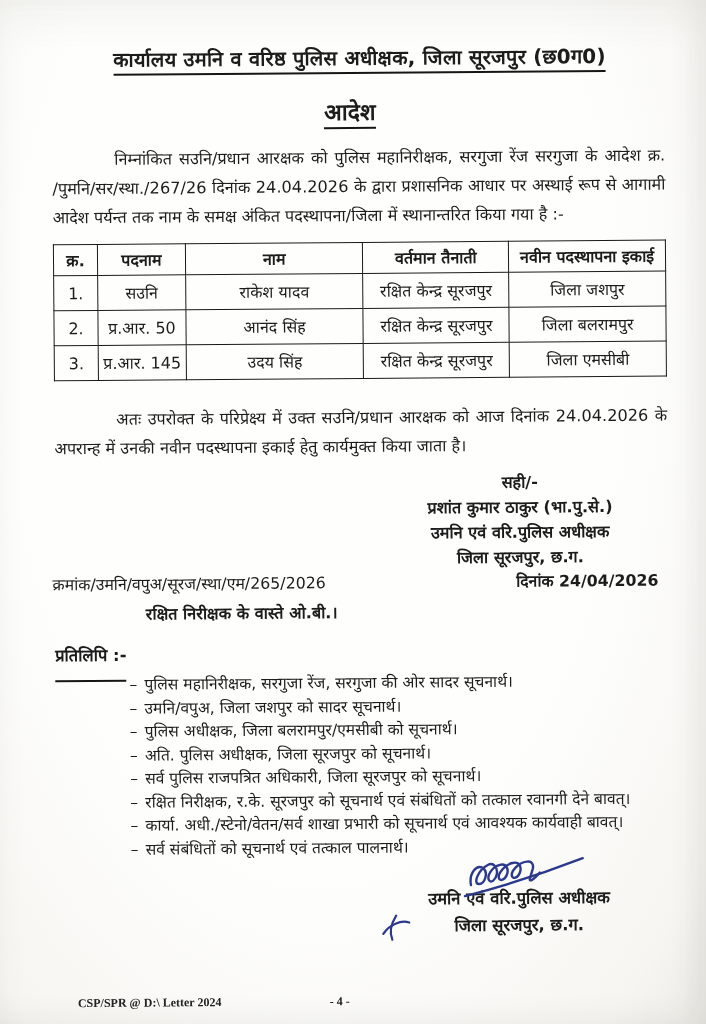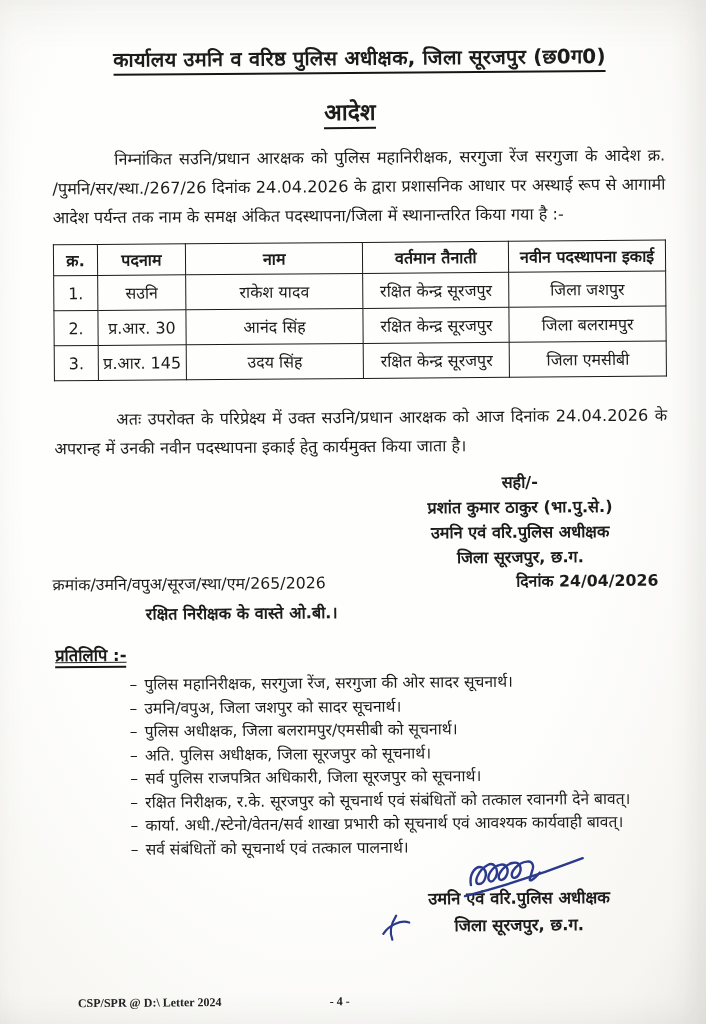--- a/index.html
+++ b/index.html
@@ -186,7 +186,7 @@
         </tr>
         <tr>
           <td>2.</td>
-          <td>प्र.आर. 30</td>
+          <td>प्र.आर. 50</td>
           <td>आनंद सिंह</td>
           <td>रक्षित केन्द्र सूरजपुर</td>
           <td>जिला बलरामपुर</td>

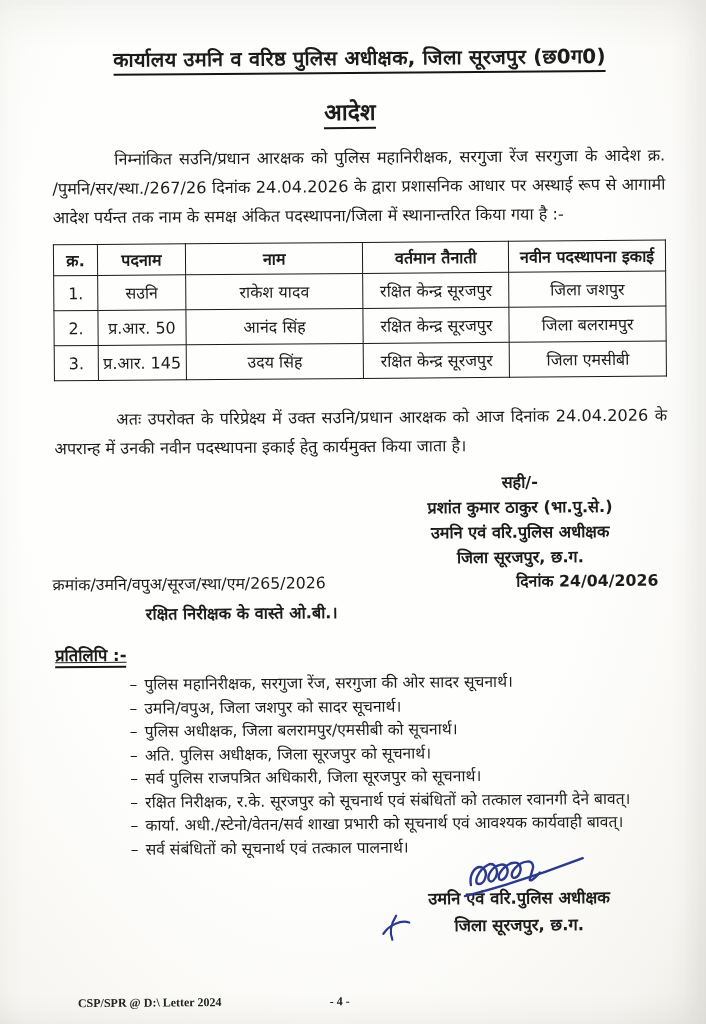--- a/index.html
+++ b/index.html
@@ -96,7 +96,7 @@
     font-size: 16.5px;
     font-weight: 700;
   }
-  .copies-heading .u { border-bottom: 2px solid #161616; padding-bottom: 1px; text-decoration: underline; }
+  .copies-heading .u { border-bottom: 2px solid #161616; padding-bottom: 15px; }
   ul.copies-list {
     list-style: none;
     margin: 8px 30px 0 128px;

